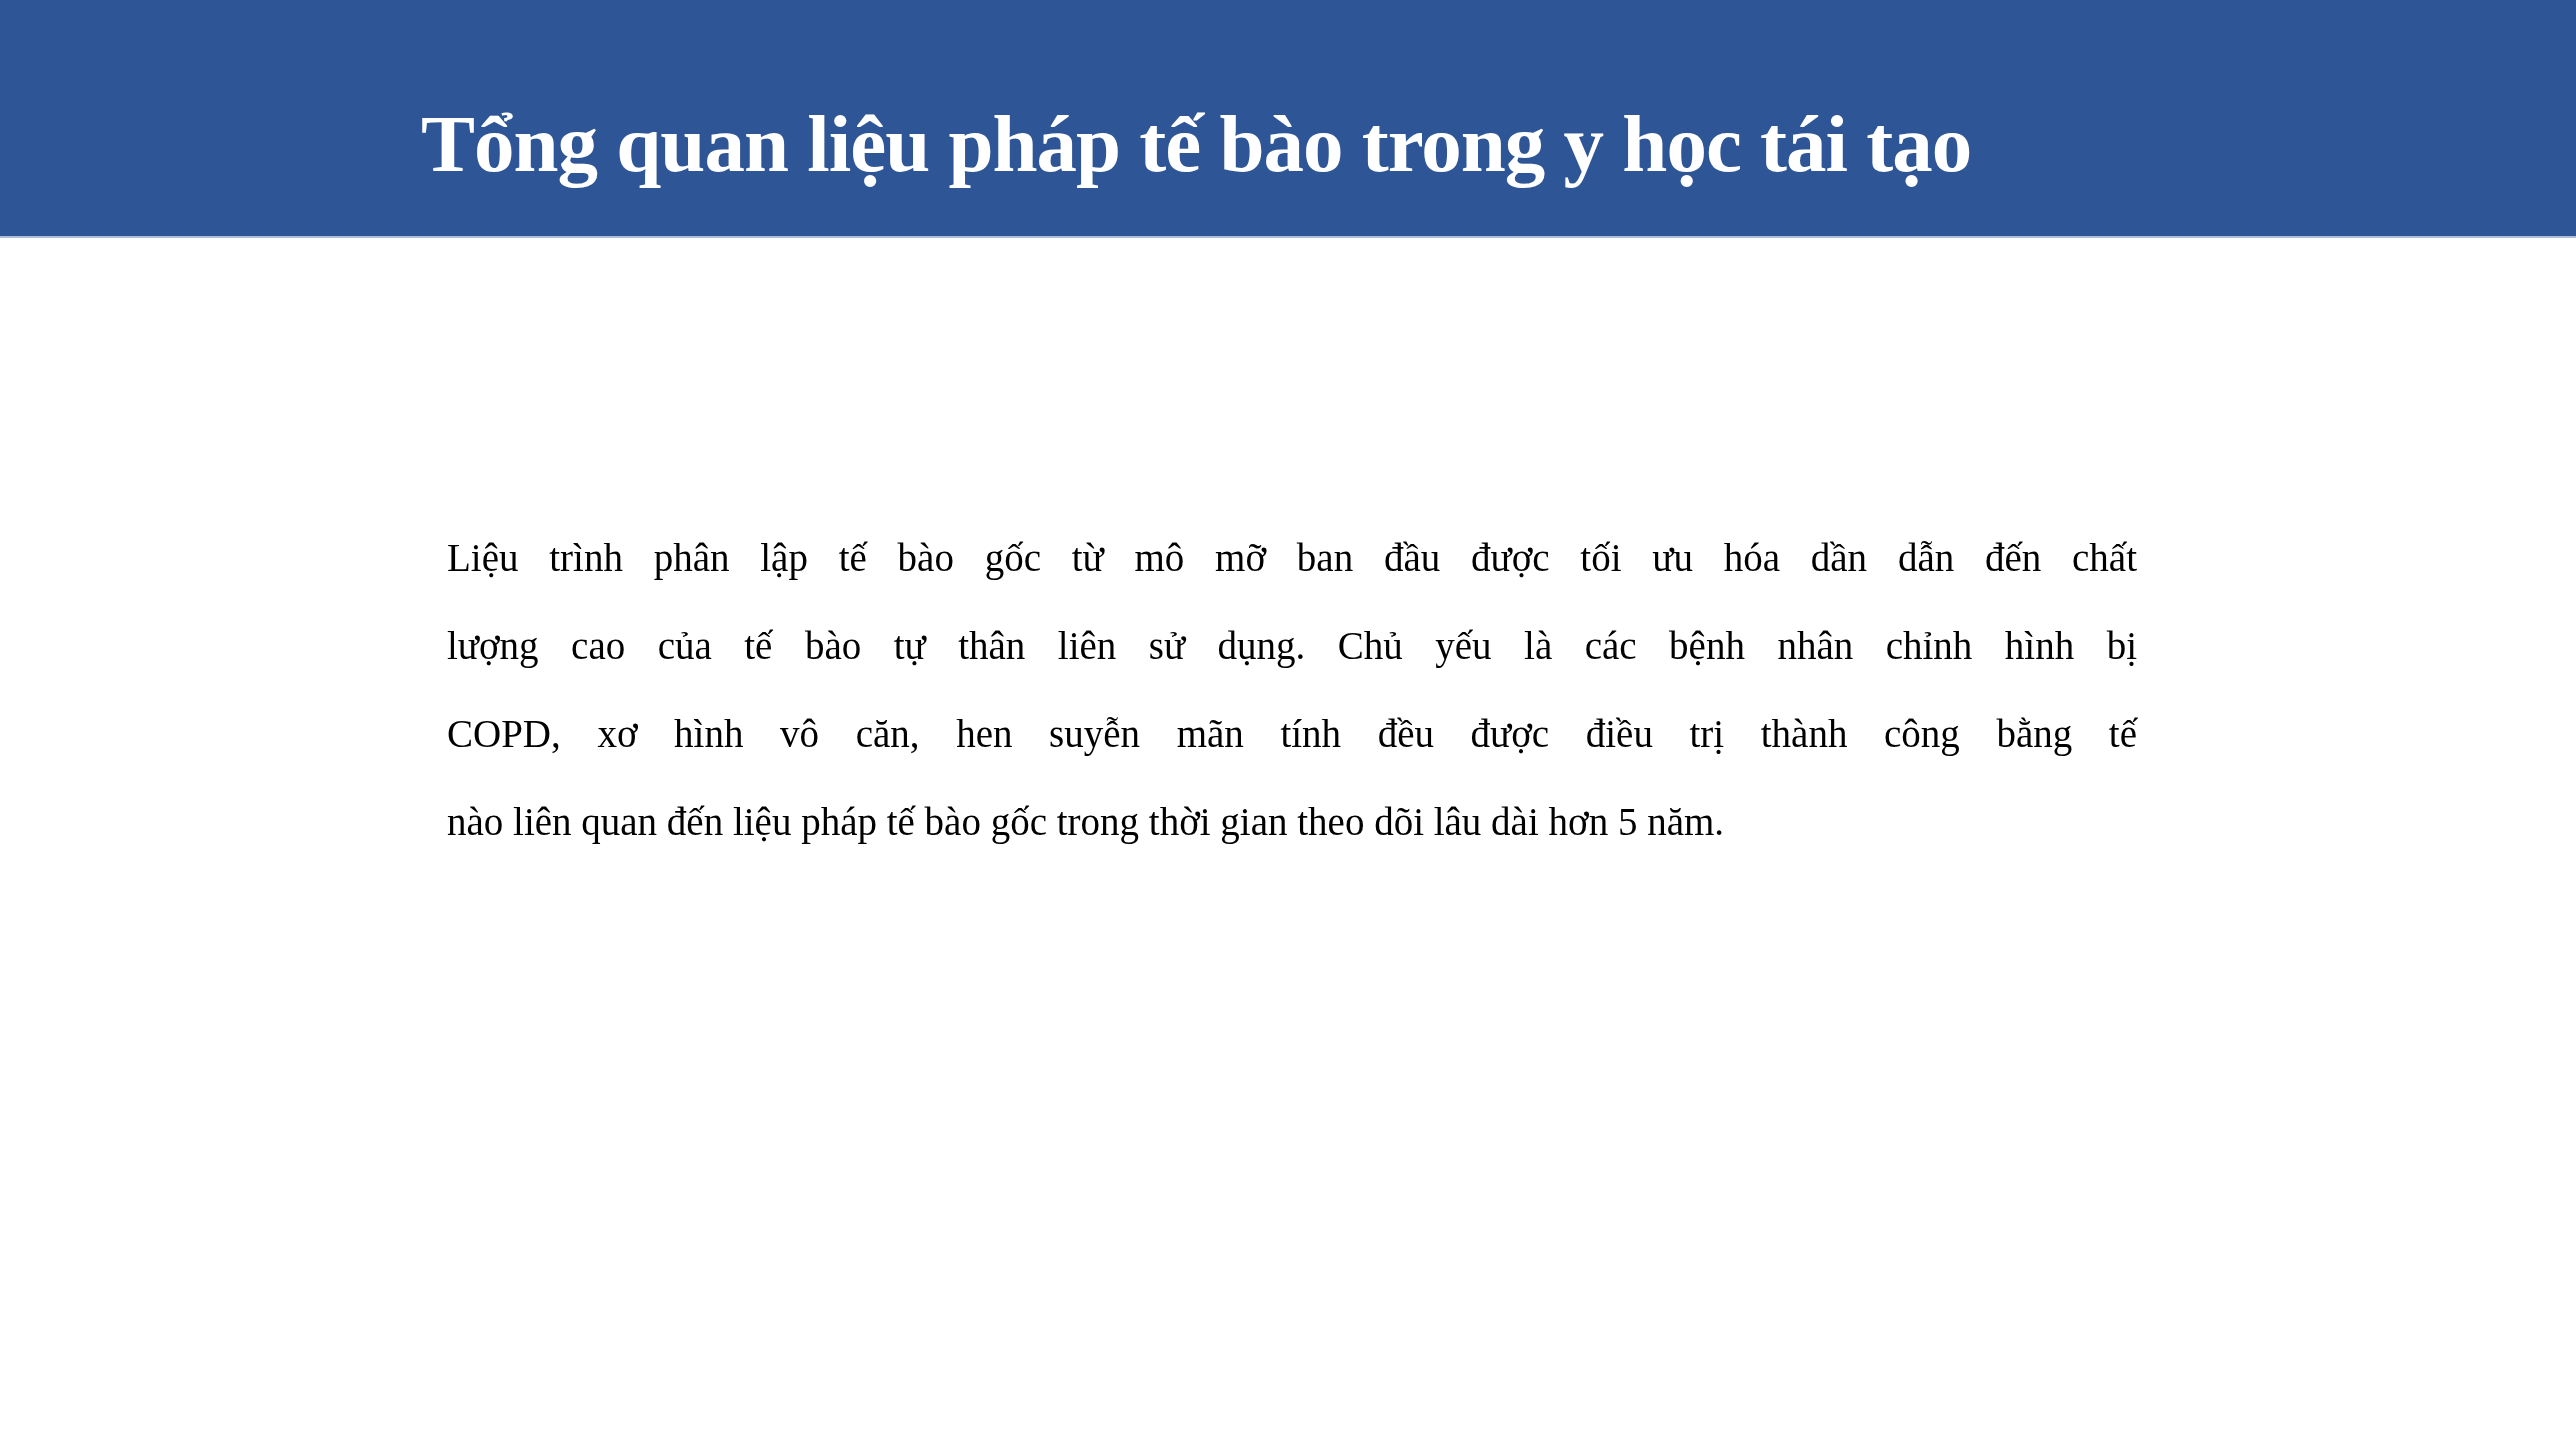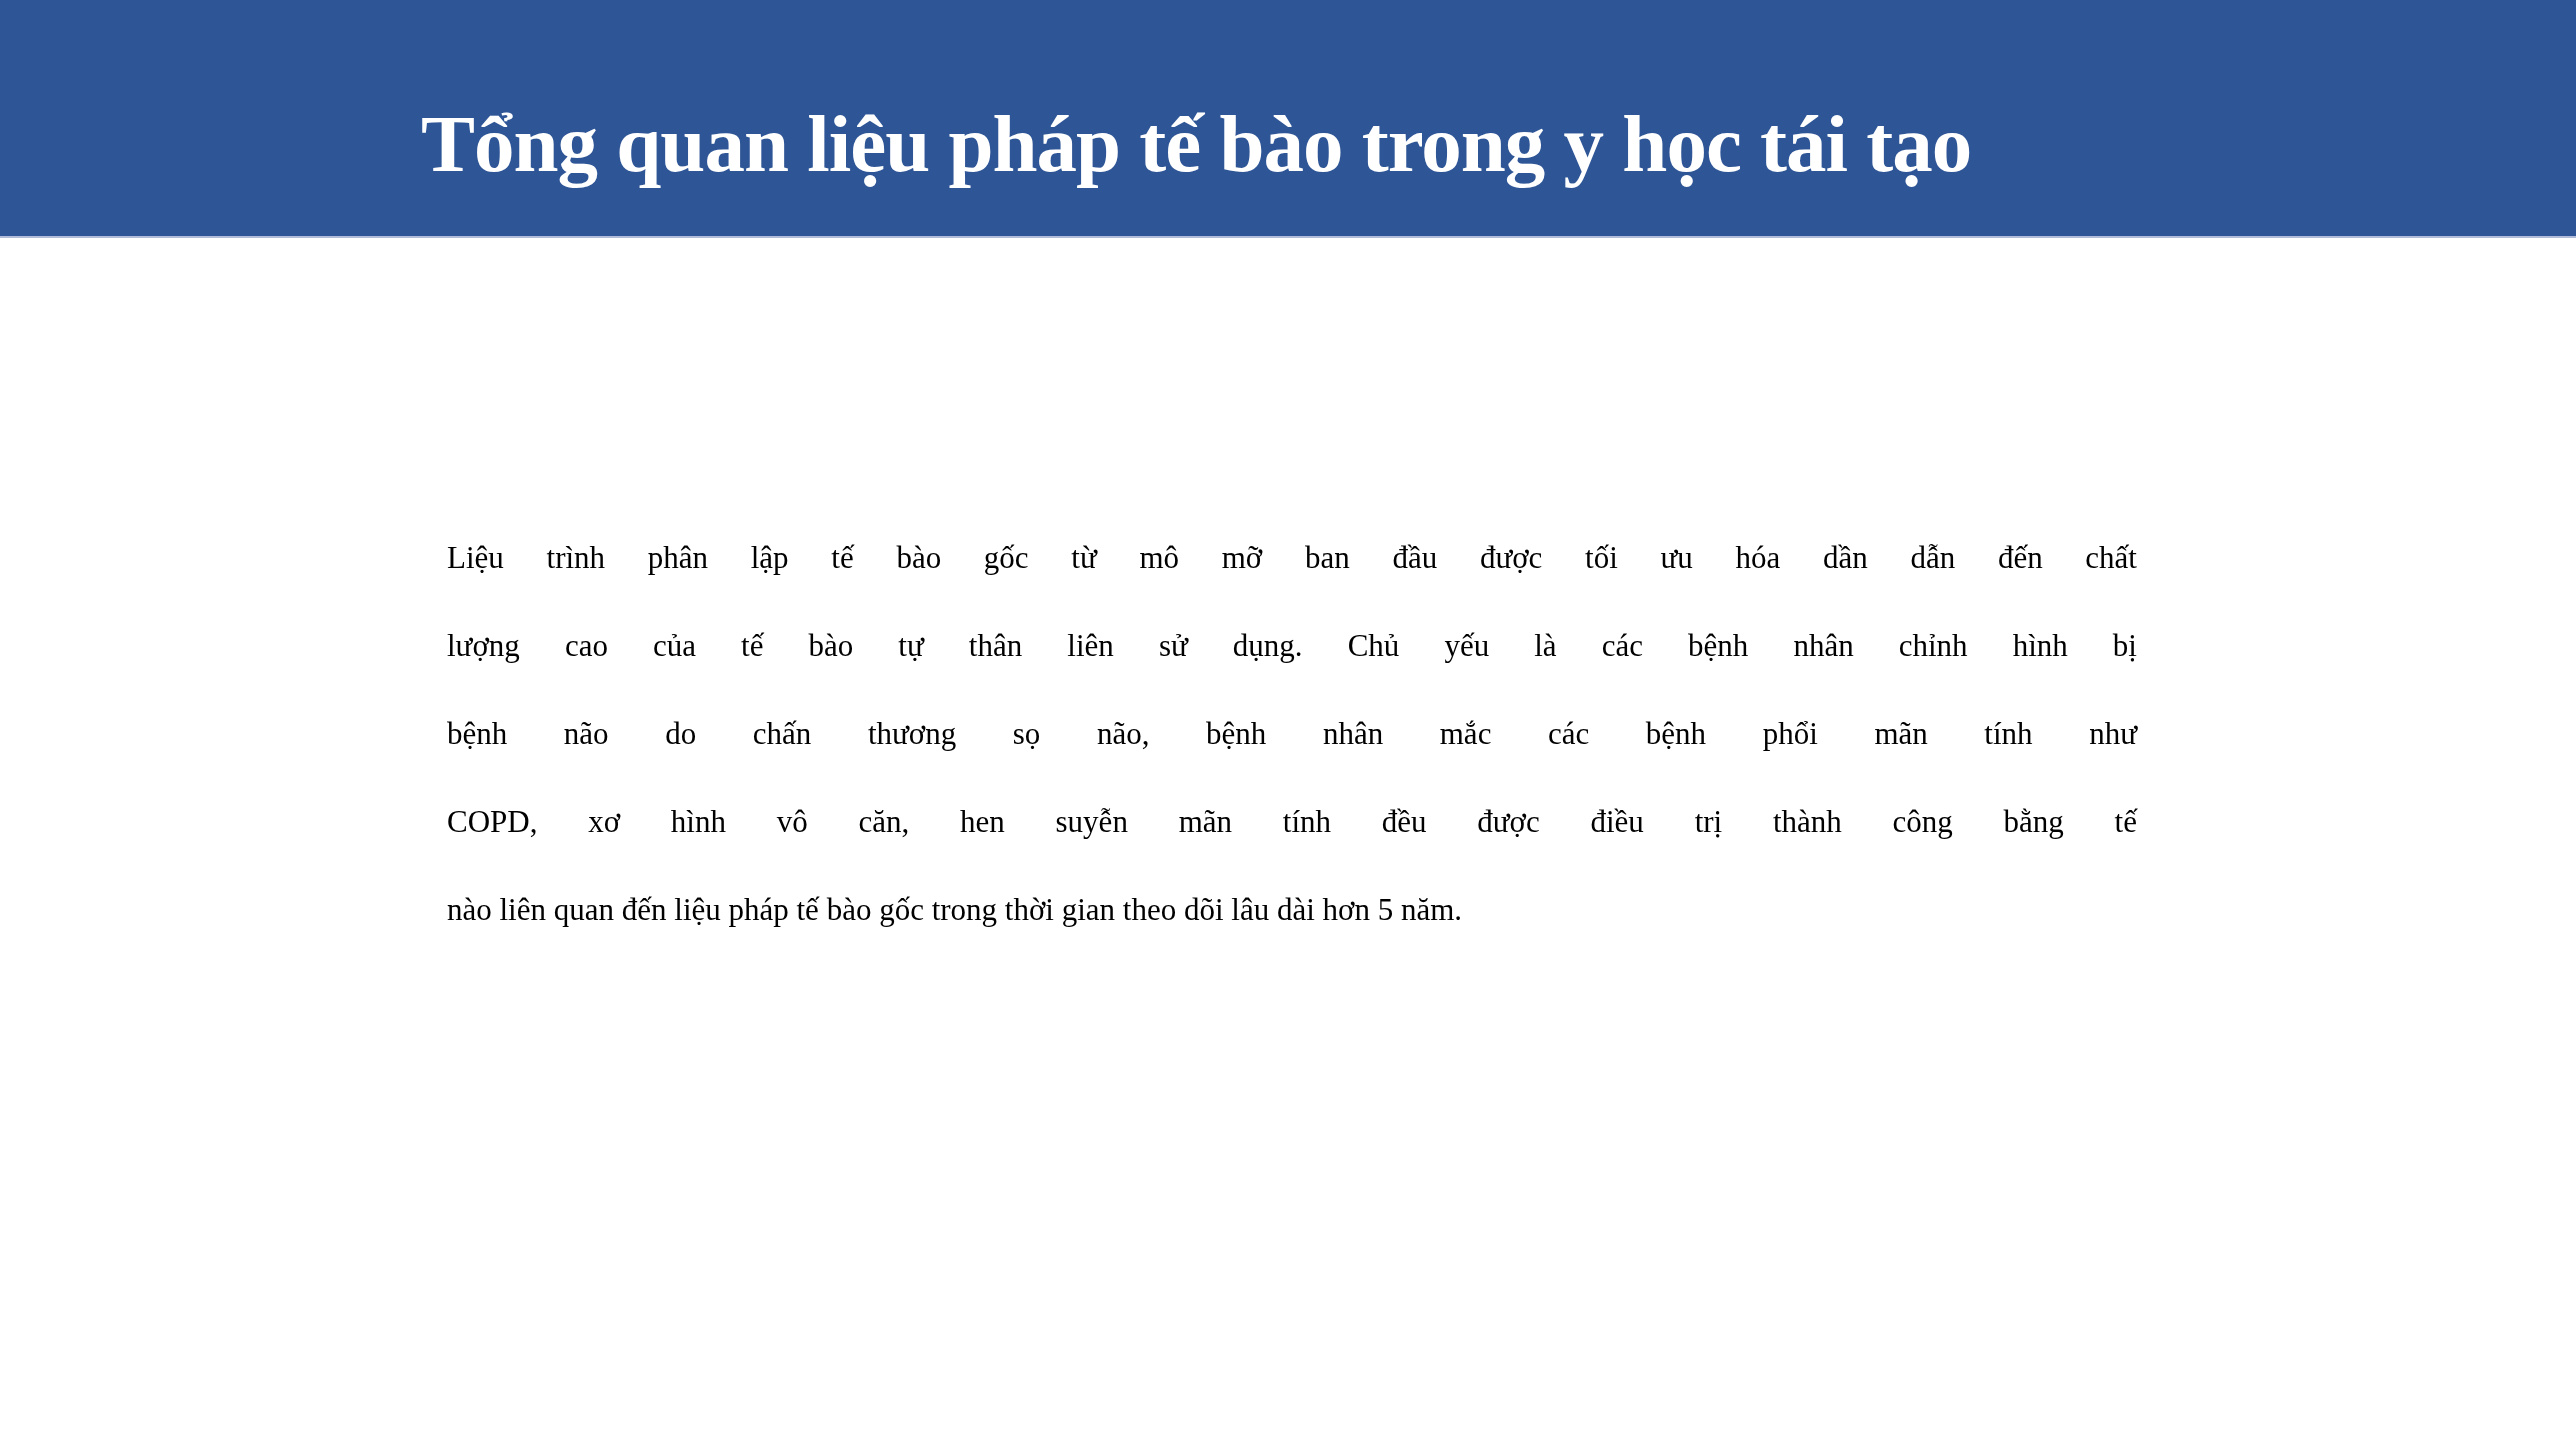--- a/index.html
+++ b/index.html
@@ -55,7 +55,7 @@
     top: 514px;
     width: 1690px;
     font-family: "Liberation Serif", serif;
-    font-size: 31px;
+    font-size: 39px;
     line-height: 88px;
     color: var(--body_text);
   }

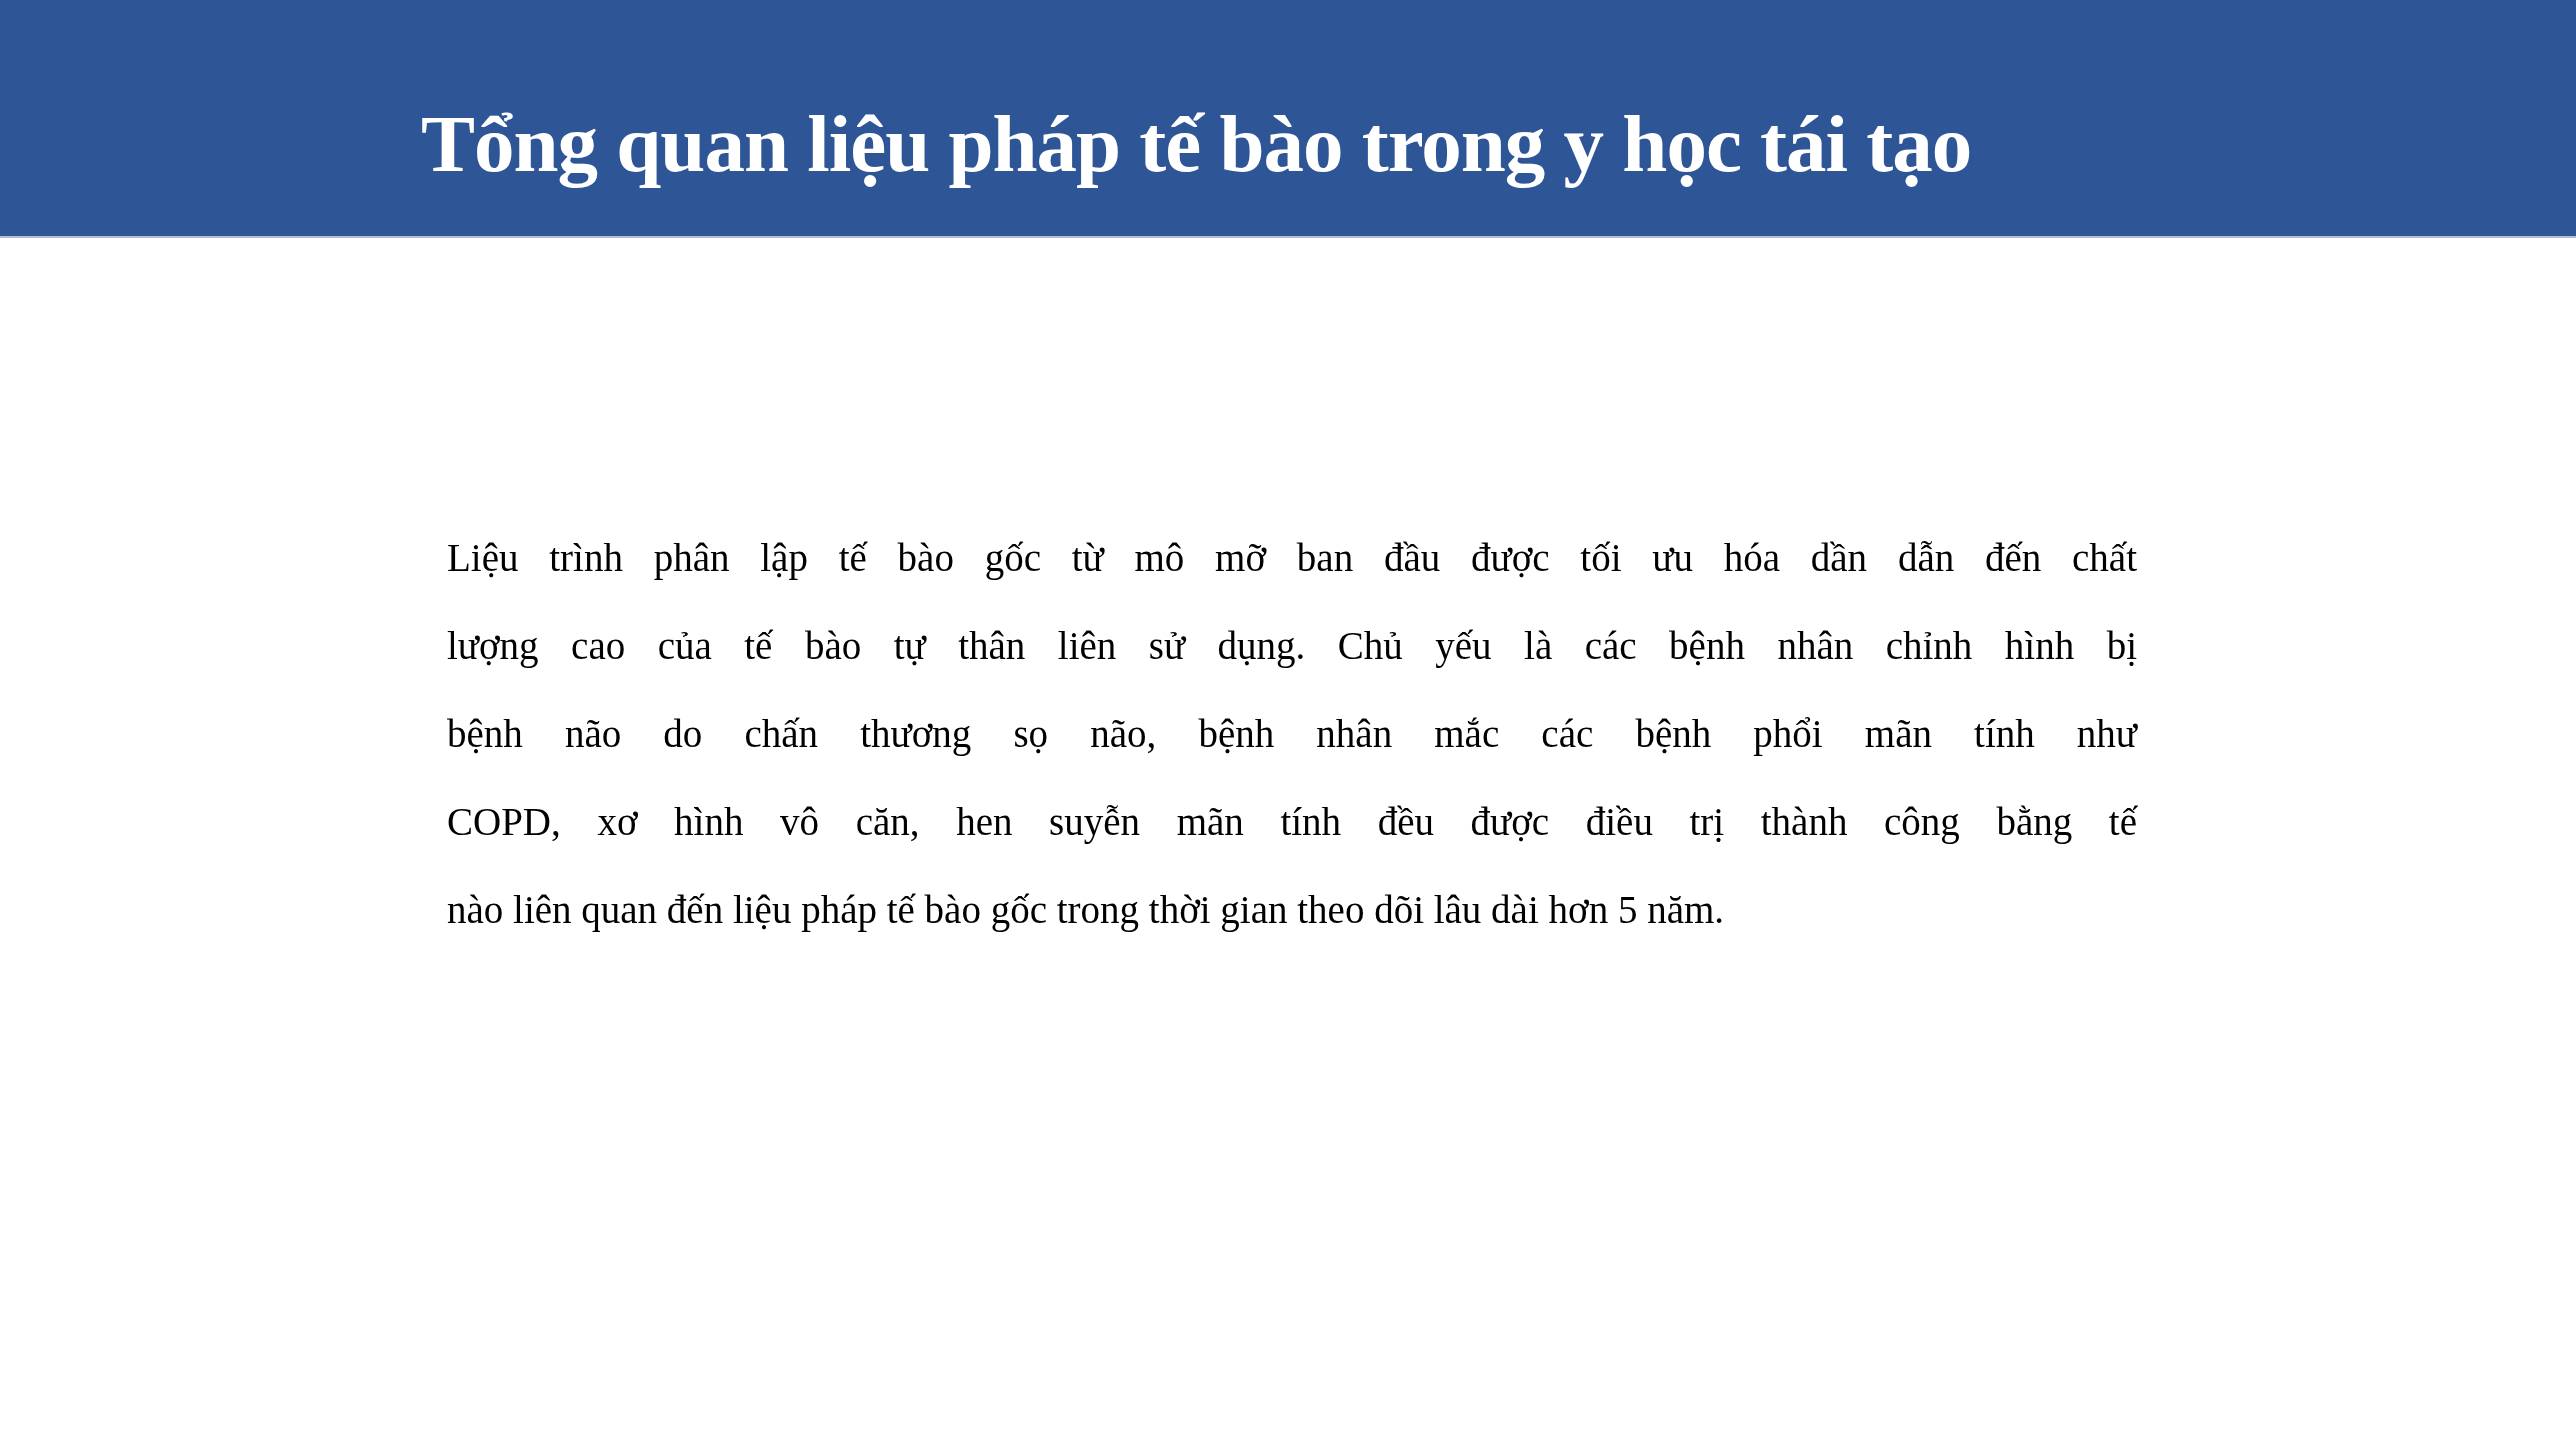--- a/index.html
+++ b/index.html
@@ -101,7 +101,6 @@
   <div class="body-paragraph">
     <div class="para-line">Liệu trình phân lập tế bào gốc từ mô mỡ ban đầu được tối ưu hóa dần dẫn đến chất</div>
     <div class="para-line">lượng cao của tế bào tự thân liên sử dụng. Chủ yếu là các bệnh nhân chỉnh hình bị</div>
-    <div class="para-line">bệnh não do chấn thương sọ não, bệnh nhân mắc các bệnh phổi mãn tính như</div>
     <div class="para-line">COPD, xơ hình vô căn, hen suyễn mãn tính đều được điều trị thành công bằng tế</div>
     <div class="para-line last">nào liên quan đến liệu pháp tế bào gốc trong thời gian theo dõi lâu dài hơn 5 năm.</div>
   </div>

